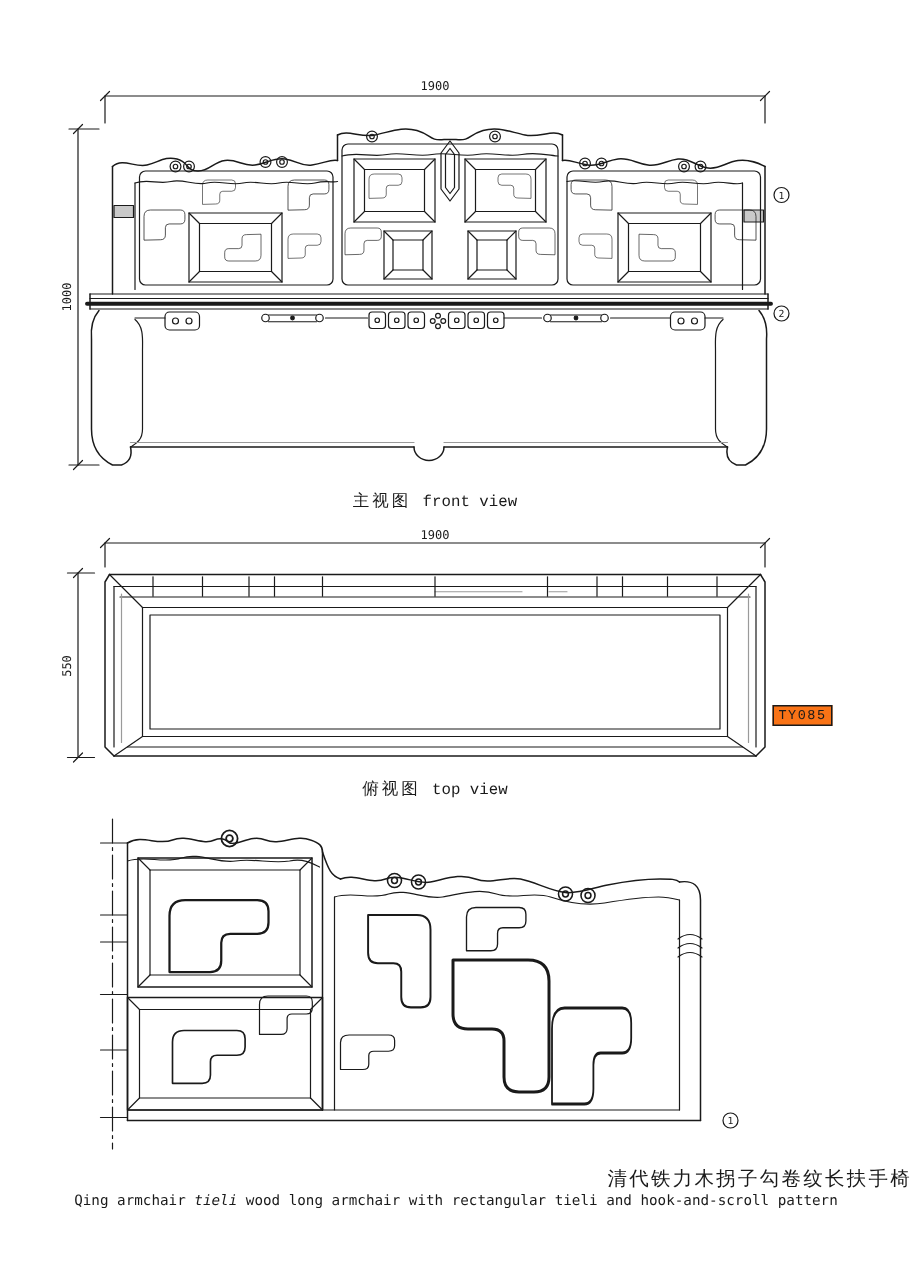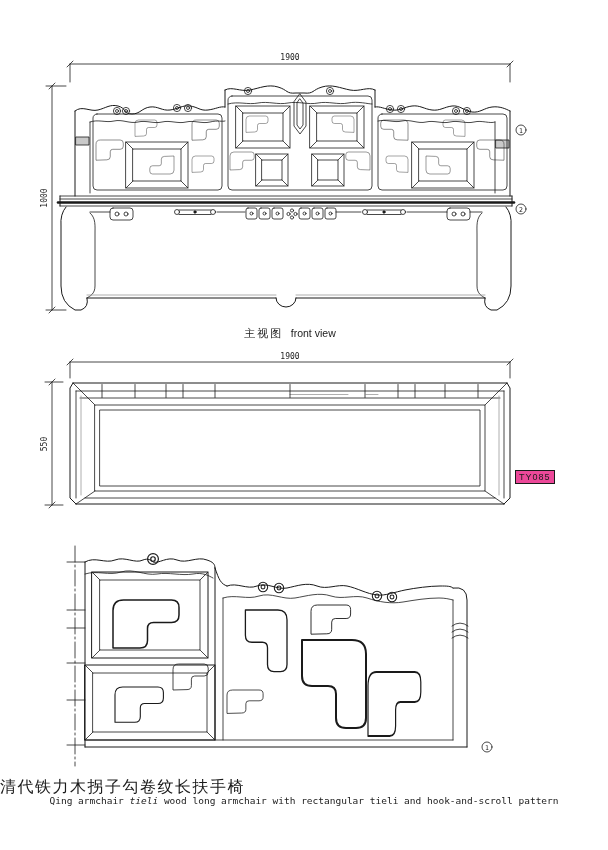--- a/index.html
+++ b/index.html
@@ -26,7 +26,7 @@
   svg text.mk { font-size:6.5px; text-anchor:middle; }
   .viewlabel { position:absolute; left:40px; width:500px; text-align:center; font-size:11px; }
   .viewlabel .zh { letter-spacing:2px;margin-top:12px; }
-  .viewlabel .en { font-family:Liberation Sans, sans-serif; font-size:10.5px; margin-left:4px; }
+  .viewlabel .en { font-family:Liberation Mono, monospace; font-size:10.5px; margin-left:4px; }
   .code-tag { position:absolute; left:515px; top:470px; border:1px solid #1a1a1a;
               font-family:Liberation Sans, sans-serif; font-size:9px; padding:1px 3px;
               letter-spacing:1px; background:#ec4899; }

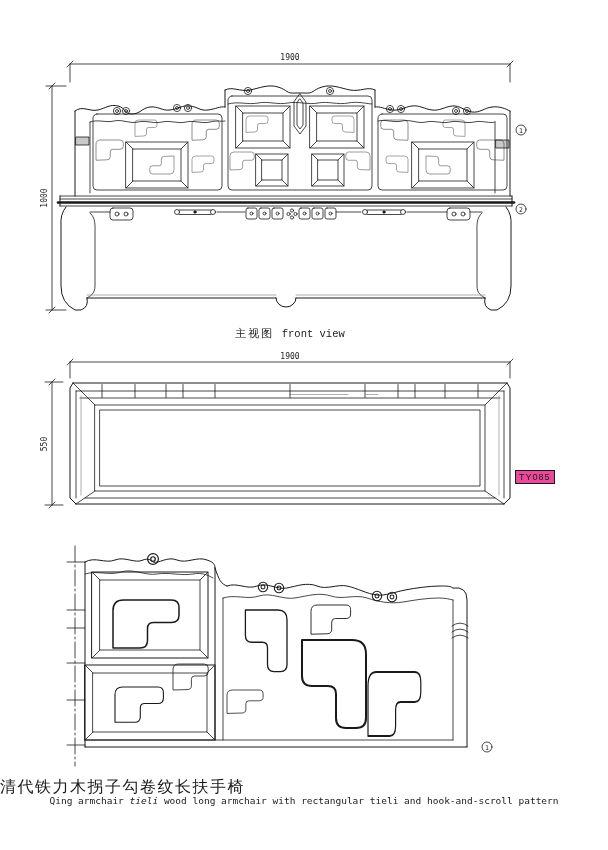--- a/index.html
+++ b/index.html
@@ -28,8 +28,8 @@
   .viewlabel .zh { letter-spacing:2px;margin-top:12px; }
   .viewlabel .en { font-family:Liberation Mono, monospace; font-size:10.5px; margin-left:4px; }
   .code-tag { position:absolute; left:515px; top:470px; border:1px solid #1a1a1a;
-              font-family:Liberation Sans, sans-serif; font-size:9px; padding:1px 3px;
-              letter-spacing:1px; background:#ec4899; }
+              font-family:Liberation Mono, monospace; font-size:9px; padding:1px 3px;
+              letter-spacing:1px; background:#f97316; }
   .caption-zh { position:absolute; left:0; top:777px; width:608px; text-align:left;
                 font-size:16px; letter-spacing:1.5px; }
   .caption-en { position:absolute; left:0; top:795px; width:608px; text-align:center;

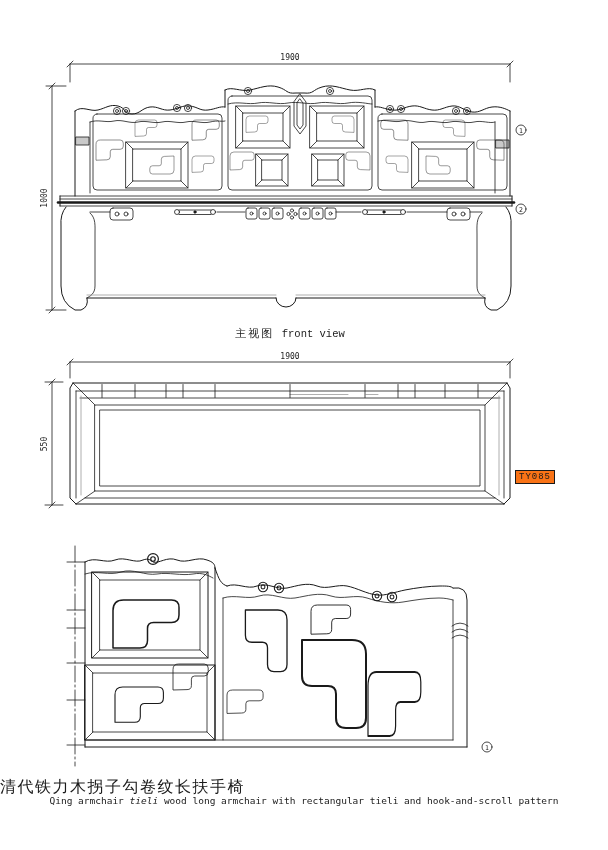--- a/index.html
+++ b/index.html
@@ -313,6 +313,10 @@
 
   <div class="code-tag">TY085</div>
 
+  <div class="viewlabel" style="top:518px">
+    <span class="zh">俯视图</span>
+    <span class="en">top view</span>
+  </div>
 
   <figure class="fig-detail">
     <svg viewBox="0 0 470 228" width="470" height="228">

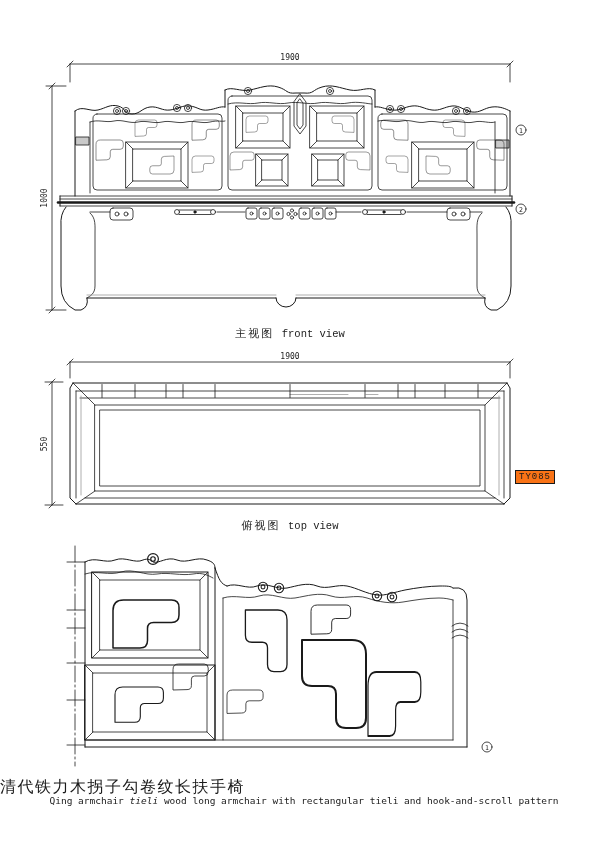--- a/index.html
+++ b/index.html
@@ -30,8 +30,8 @@
   .code-tag { position:absolute; left:515px; top:470px; border:1px solid #1a1a1a;
               font-family:Liberation Mono, monospace; font-size:9px; padding:1px 3px;
               letter-spacing:1px; background:#f97316; }
-  .caption-zh { position:absolute; left:0; top:777px; width:608px; text-align:left;
-                font-size:16px; letter-spacing:1.5px; }
+  .caption-zh { position:absolute; left:0; top:777px; width:608px; text-align:right;
+                font-size:13px; letter-spacing:1.5px; }
   .caption-en { position:absolute; left:0; top:795px; width:608px; text-align:center;
                 font-family:"DejaVu Sans Mono", monospace; font-size:9.5px; }
   .caption-en i { font-style:italic; }

